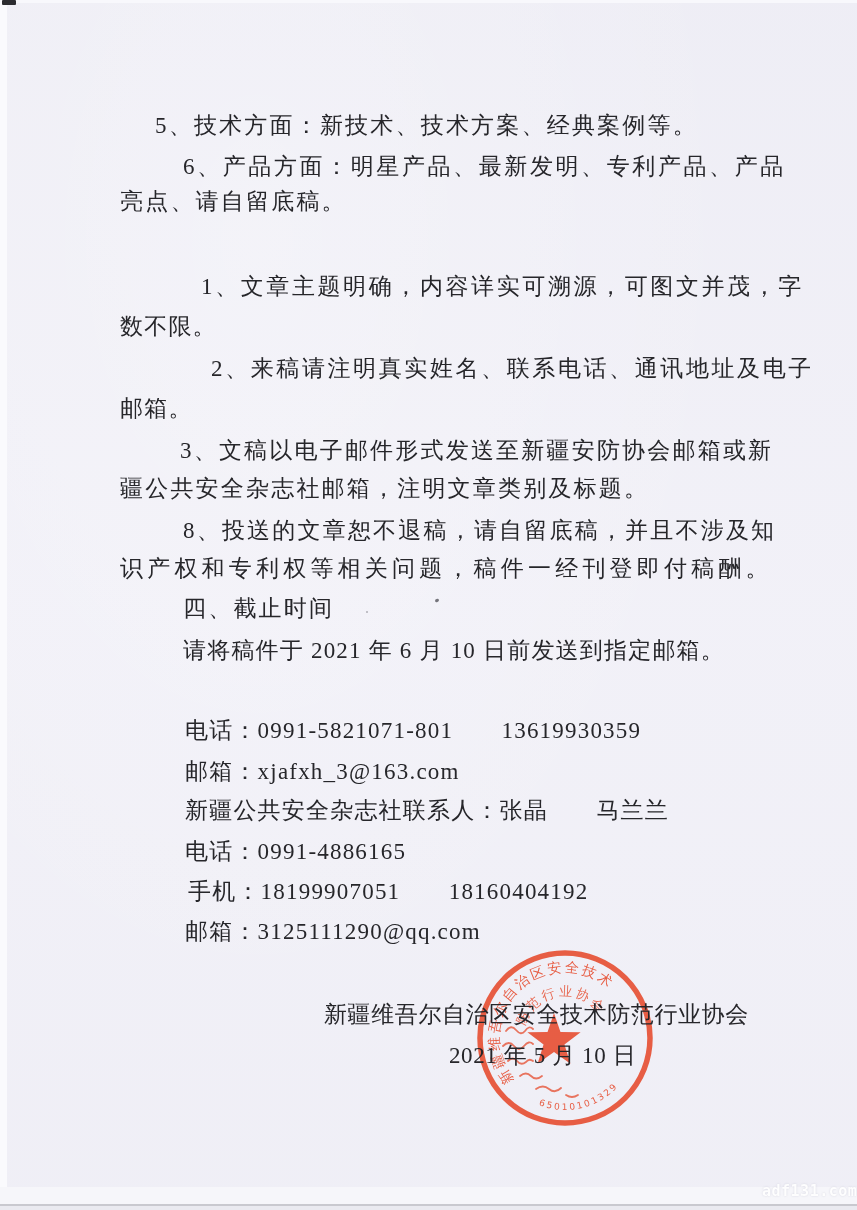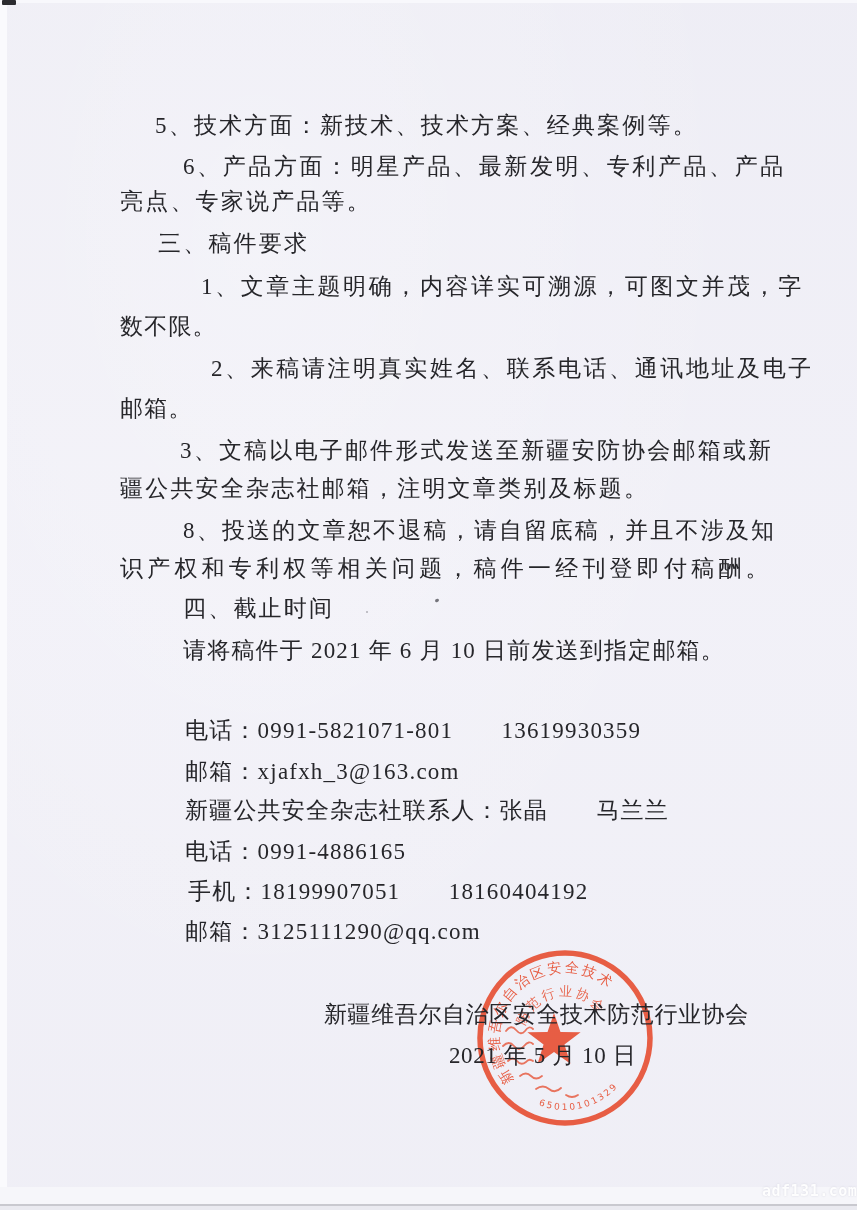--- a/index.html
+++ b/index.html
@@ -103,7 +103,7 @@
 
   <div class="line ls2" style="top:111px;left:155px">5、技术方面：新技术、技术方案、经典案例等。</div>
   <div class="line ls3" style="top:152px;left:155px">6、产品方面：明星产品、最新发明、专利产品、产品</div>
-  <div class="line ls2" style="top:187px;left:120px">亮点、专家说产品等。</div>
+  <div class="line ls2" style="top:187px;left:120px">亮点、请自留底稿。</div>
   <div class="line ls2" style="top:229px;left:158px">三、稿件要求</div>
   <div class="line ls3" style="top:272px;left:173px">1、文章主题明确，内容详实可溯源，可图文并茂，字</div>
   <div class="line" style="top:312px;left:120px">数不限。</div>

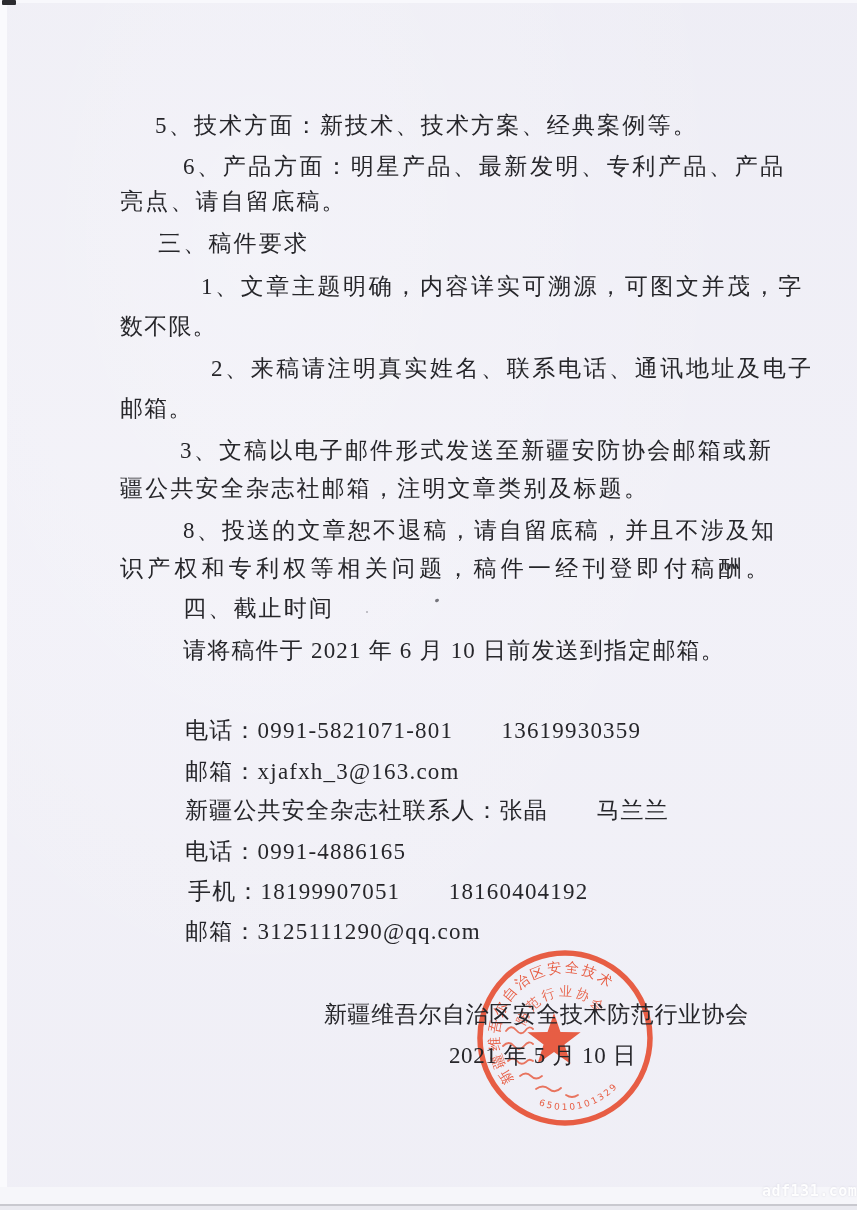--- a/index.html
+++ b/index.html
@@ -104,7 +104,6 @@
   <div class="line ls2" style="top:111px;left:155px">5、技术方面：新技术、技术方案、经典案例等。</div>
   <div class="line ls3" style="top:152px;left:155px">6、产品方面：明星产品、最新发明、专利产品、产品</div>
   <div class="line ls2" style="top:187px;left:120px">亮点、请自留底稿。</div>
-  <div class="line ls2" style="top:229px;left:158px">三、稿件要求</div>
   <div class="line ls3" style="top:272px;left:173px">1、文章主题明确，内容详实可溯源，可图文并茂，字</div>
   <div class="line" style="top:312px;left:120px">数不限。</div>
   <div class="line ls3" style="top:354px;left:183px">2、来稿请注明真实姓名、联系电话、通讯地址及电子</div>

